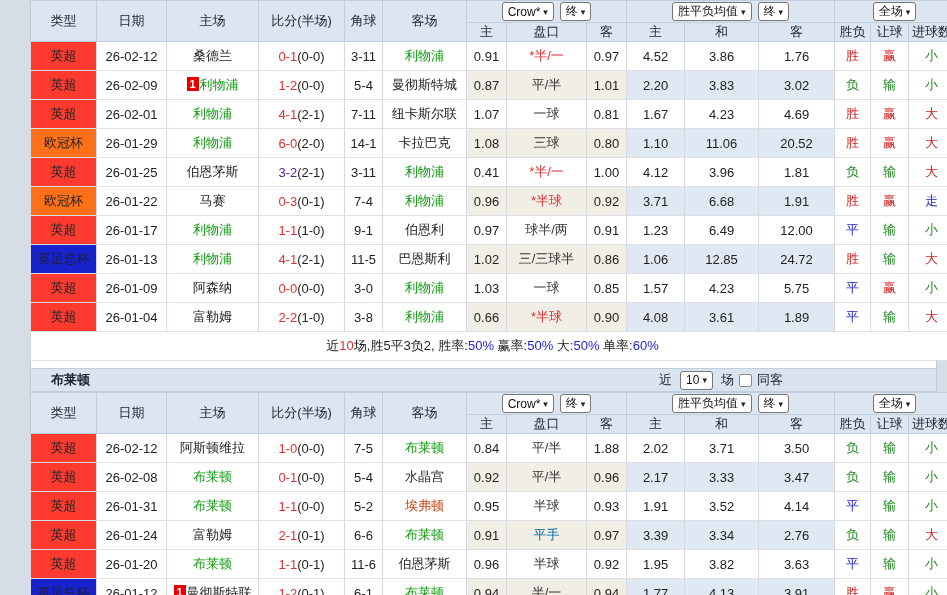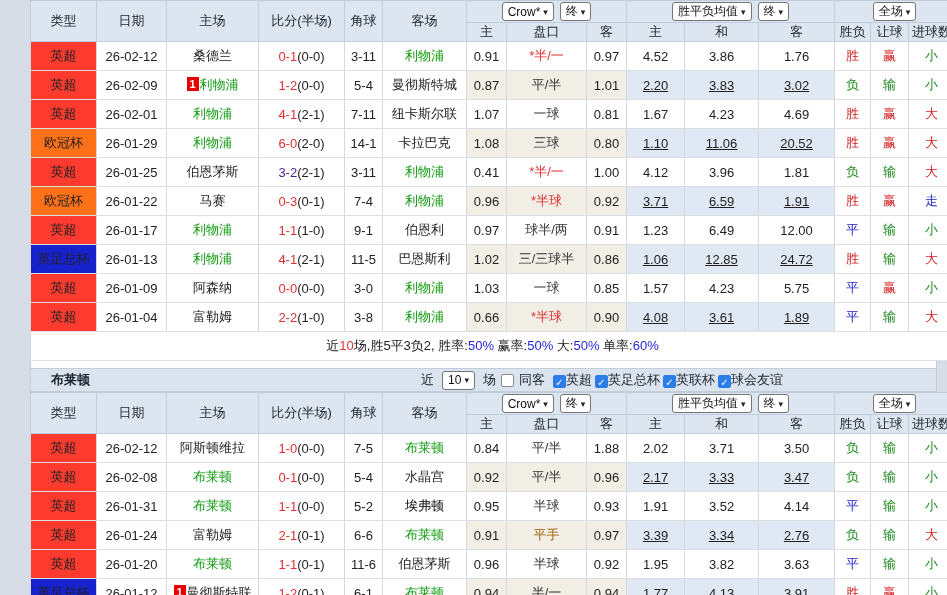--- a/index.html
+++ b/index.html
@@ -18,7 +18,7 @@
        height:28px;padding:0;white-space:nowrap;overflow:hidden;background:#fff;}
   tr.even td{background:#f0f0f0;}
   td.crow{background:#fffdf6;} tr.even td.crow{background:#f1eee6;}
-  td.mean{background:#e9f2fb;} tr.even td.mean{background:#e0e9f3;text-decoration:underline;}
+  td.mean{background:#e9f2fb;} tr.even td.mean{background:#e0e9f3;}
   td.lg{color:#fff;font-size:13px;}
   .badge{display:inline-block;background:#e60000;color:#fff;font-size:11px;font-weight:bold;
        width:12px;height:14px;line-height:14px;text-align:center;margin-right:1px;vertical-align:1px;}

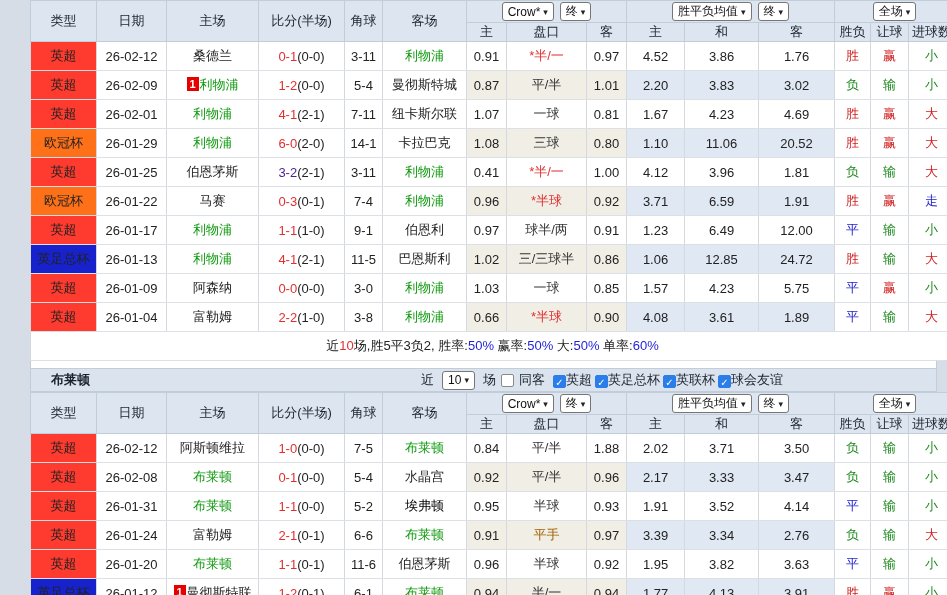--- a/index.html
+++ b/index.html
@@ -209,7 +209,7 @@
             <td class="crow" style="color: rgb(224, 48, 48);">*半球</td>
             <td class="crow">0.92</td>
             <td class="mean">3.71</td>
-            <td class="mean">6.59</td>
+            <td class="mean">6.68</td>
             <td class="mean">1.91</td>
             <td style="color: rgb(207, 31, 31);">胜</td>
             <td style="color: rgb(207, 31, 31);">赢</td>

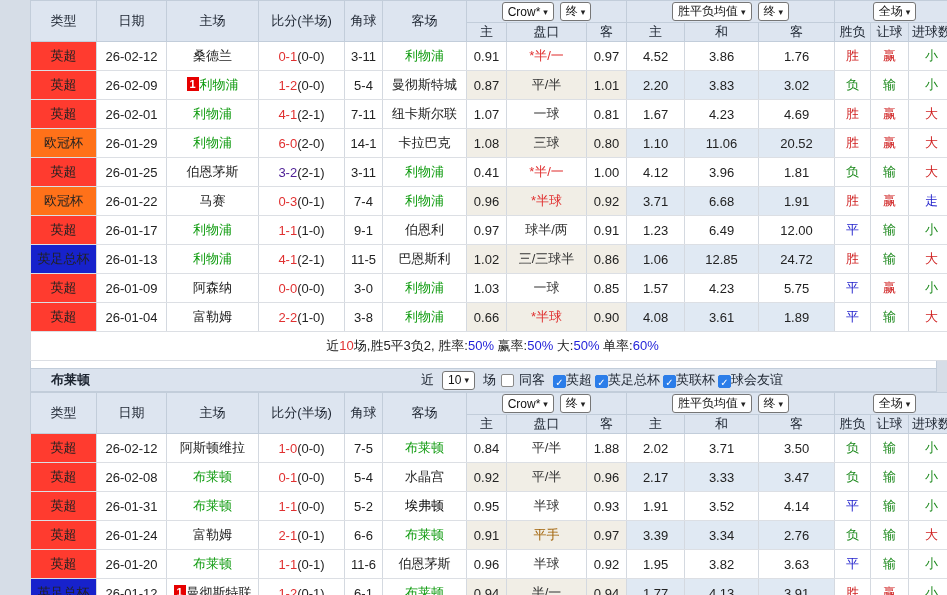--- a/index.html
+++ b/index.html
@@ -304,7 +304,6 @@
         <span>场</span>
         <span class="cb"></span>
         <span class="cb-label">同客</span>
-        <span><span class="cb checked">✓</span><span class="cb-label">英超</span><span class="cb checked">✓</span><span class="cb-label">英足总杯</span><span class="cb checked">✓</span><span class="cb-label">英联杯</span><span class="cb checked">✓</span><span class="cb-label">球会友谊</span></span>
       </div>
     </div>
 

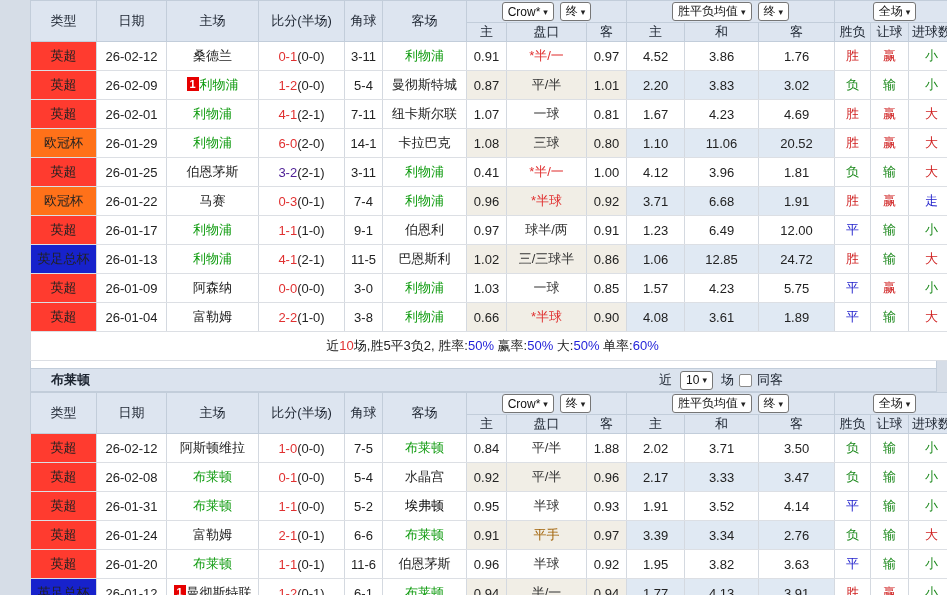--- a/index.html
+++ b/index.html
@@ -411,7 +411,7 @@
             <td><span style="color: rgb(15, 155, 15);">布莱顿</span></td>
             <td><span style="color: rgb(224, 48, 48);">1-1</span><span style="color: rgb(34, 34, 34);">(0-0)</span></td>
             <td>5-2</td>
-            <td><span style="color: #000000;">埃弗顿</span></td>
+            <td><span style="color: #c2410c;">埃弗顿</span></td>
             <td class="crow">0.95</td>
             <td class="crow" style="color: rgb(51, 51, 51);">半球</td>
             <td class="crow">0.93</td>

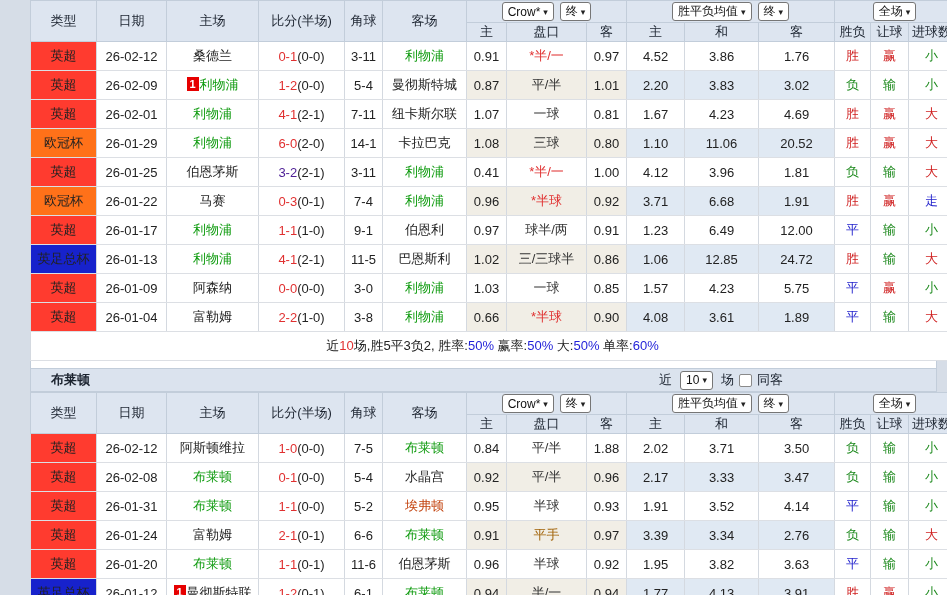--- a/index.html
+++ b/index.html
@@ -430,7 +430,7 @@
             <td>6-6</td>
             <td><span style="color: rgb(15, 155, 15);">布莱顿</span></td>
             <td class="crow">0.91</td>
-            <td class="crow" style="color: #a16207;">平手</td>
+            <td class="crow" style="color: #0369a1;">平手</td>
             <td class="crow">0.97</td>
             <td class="mean">3.39</td>
             <td class="mean">3.34</td>

